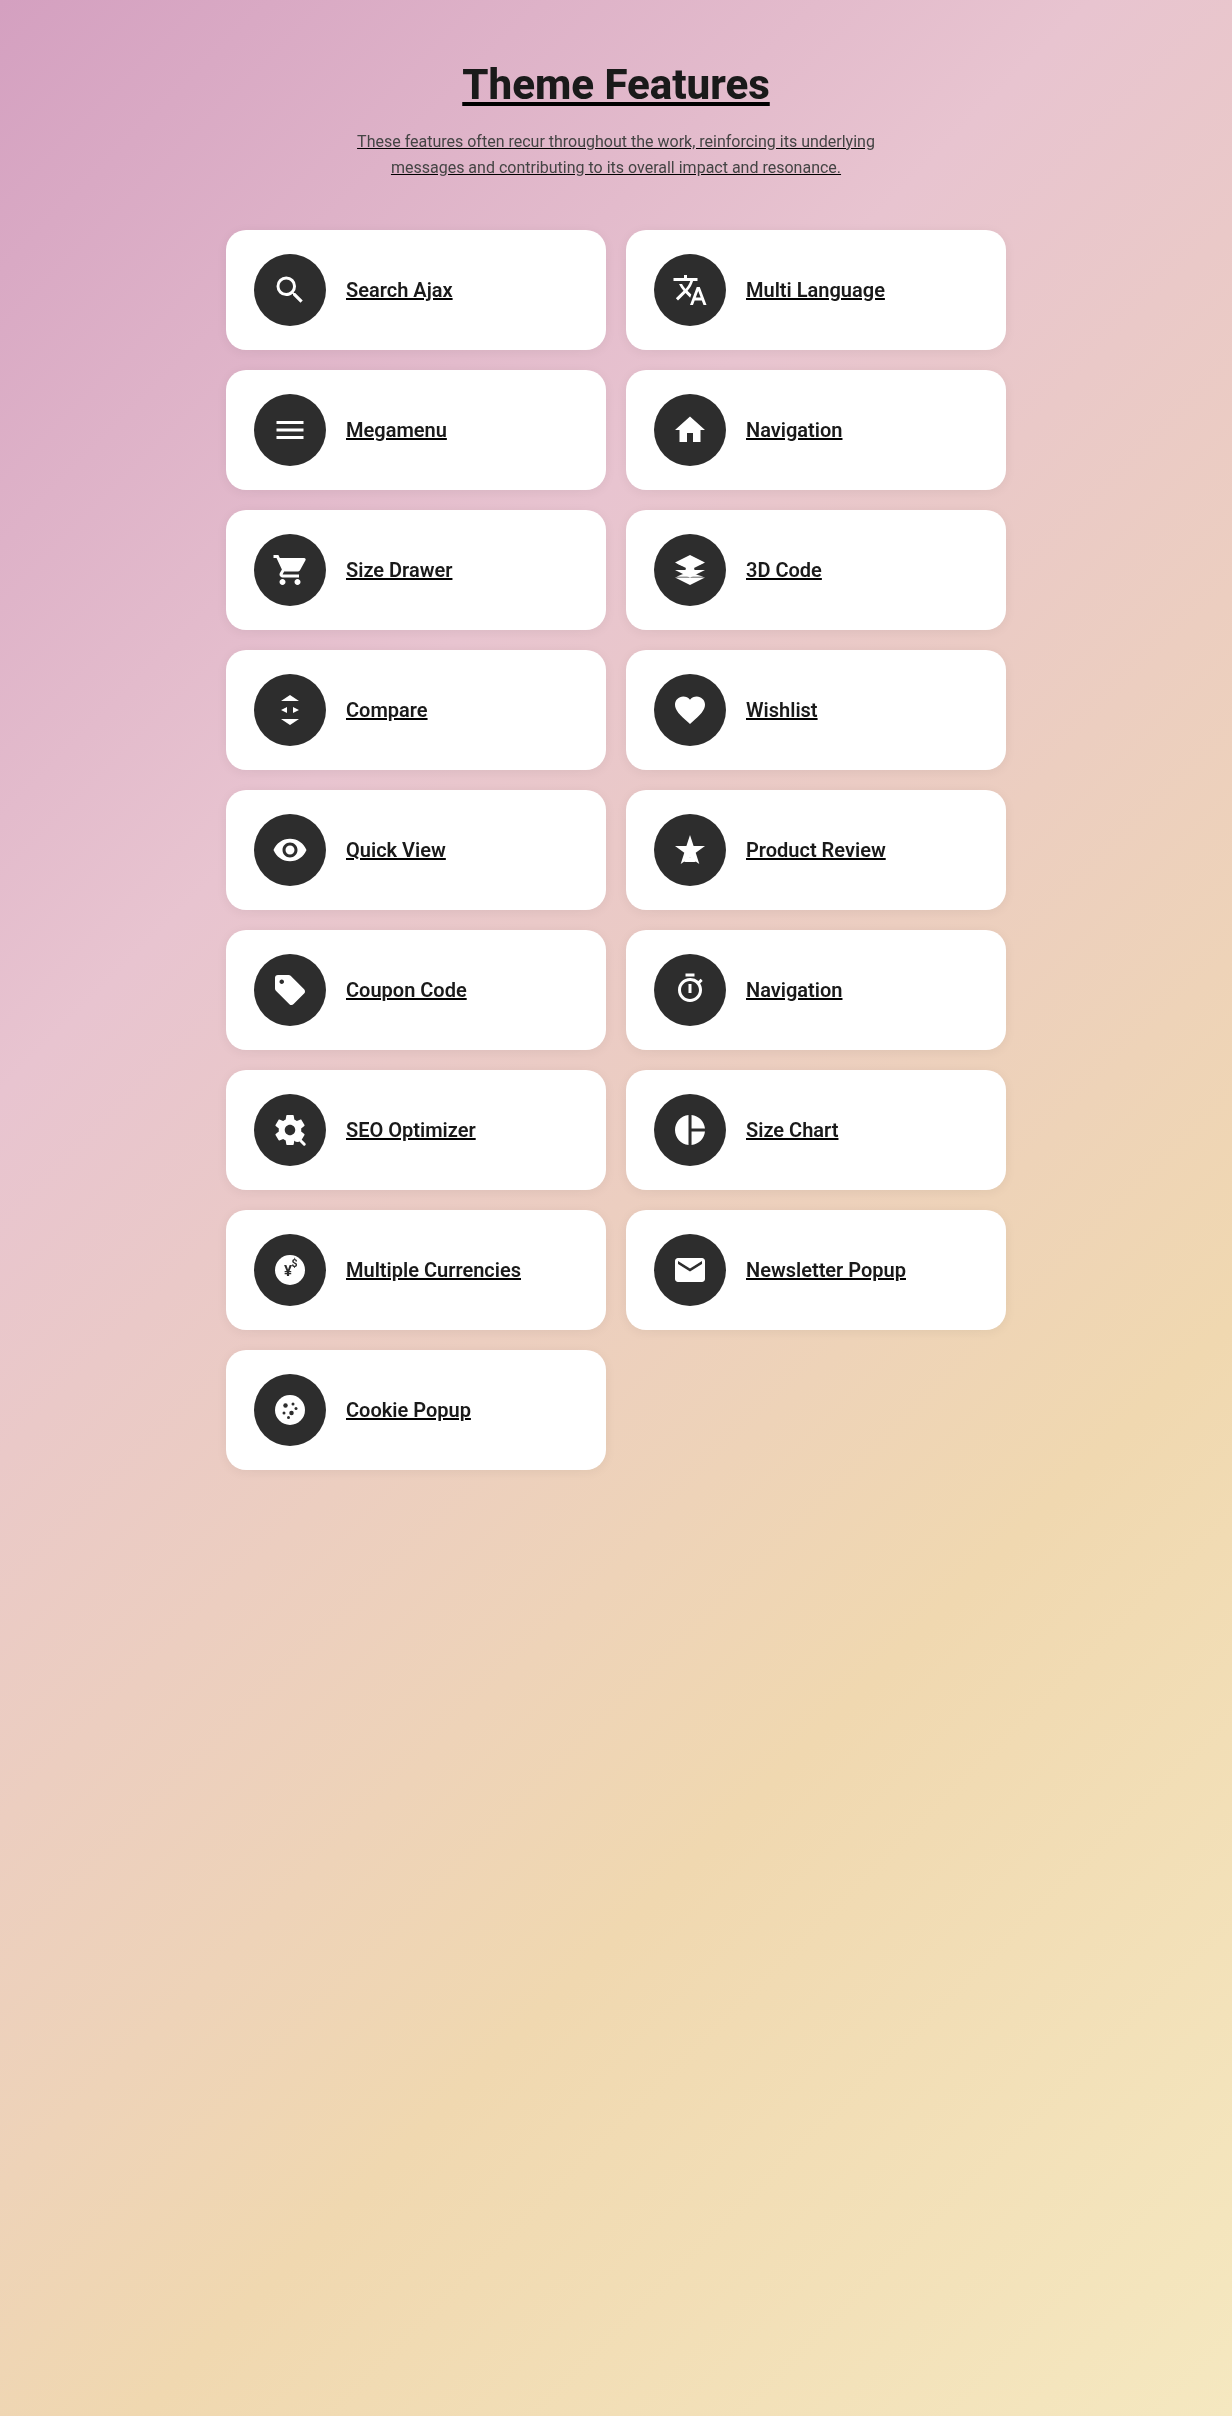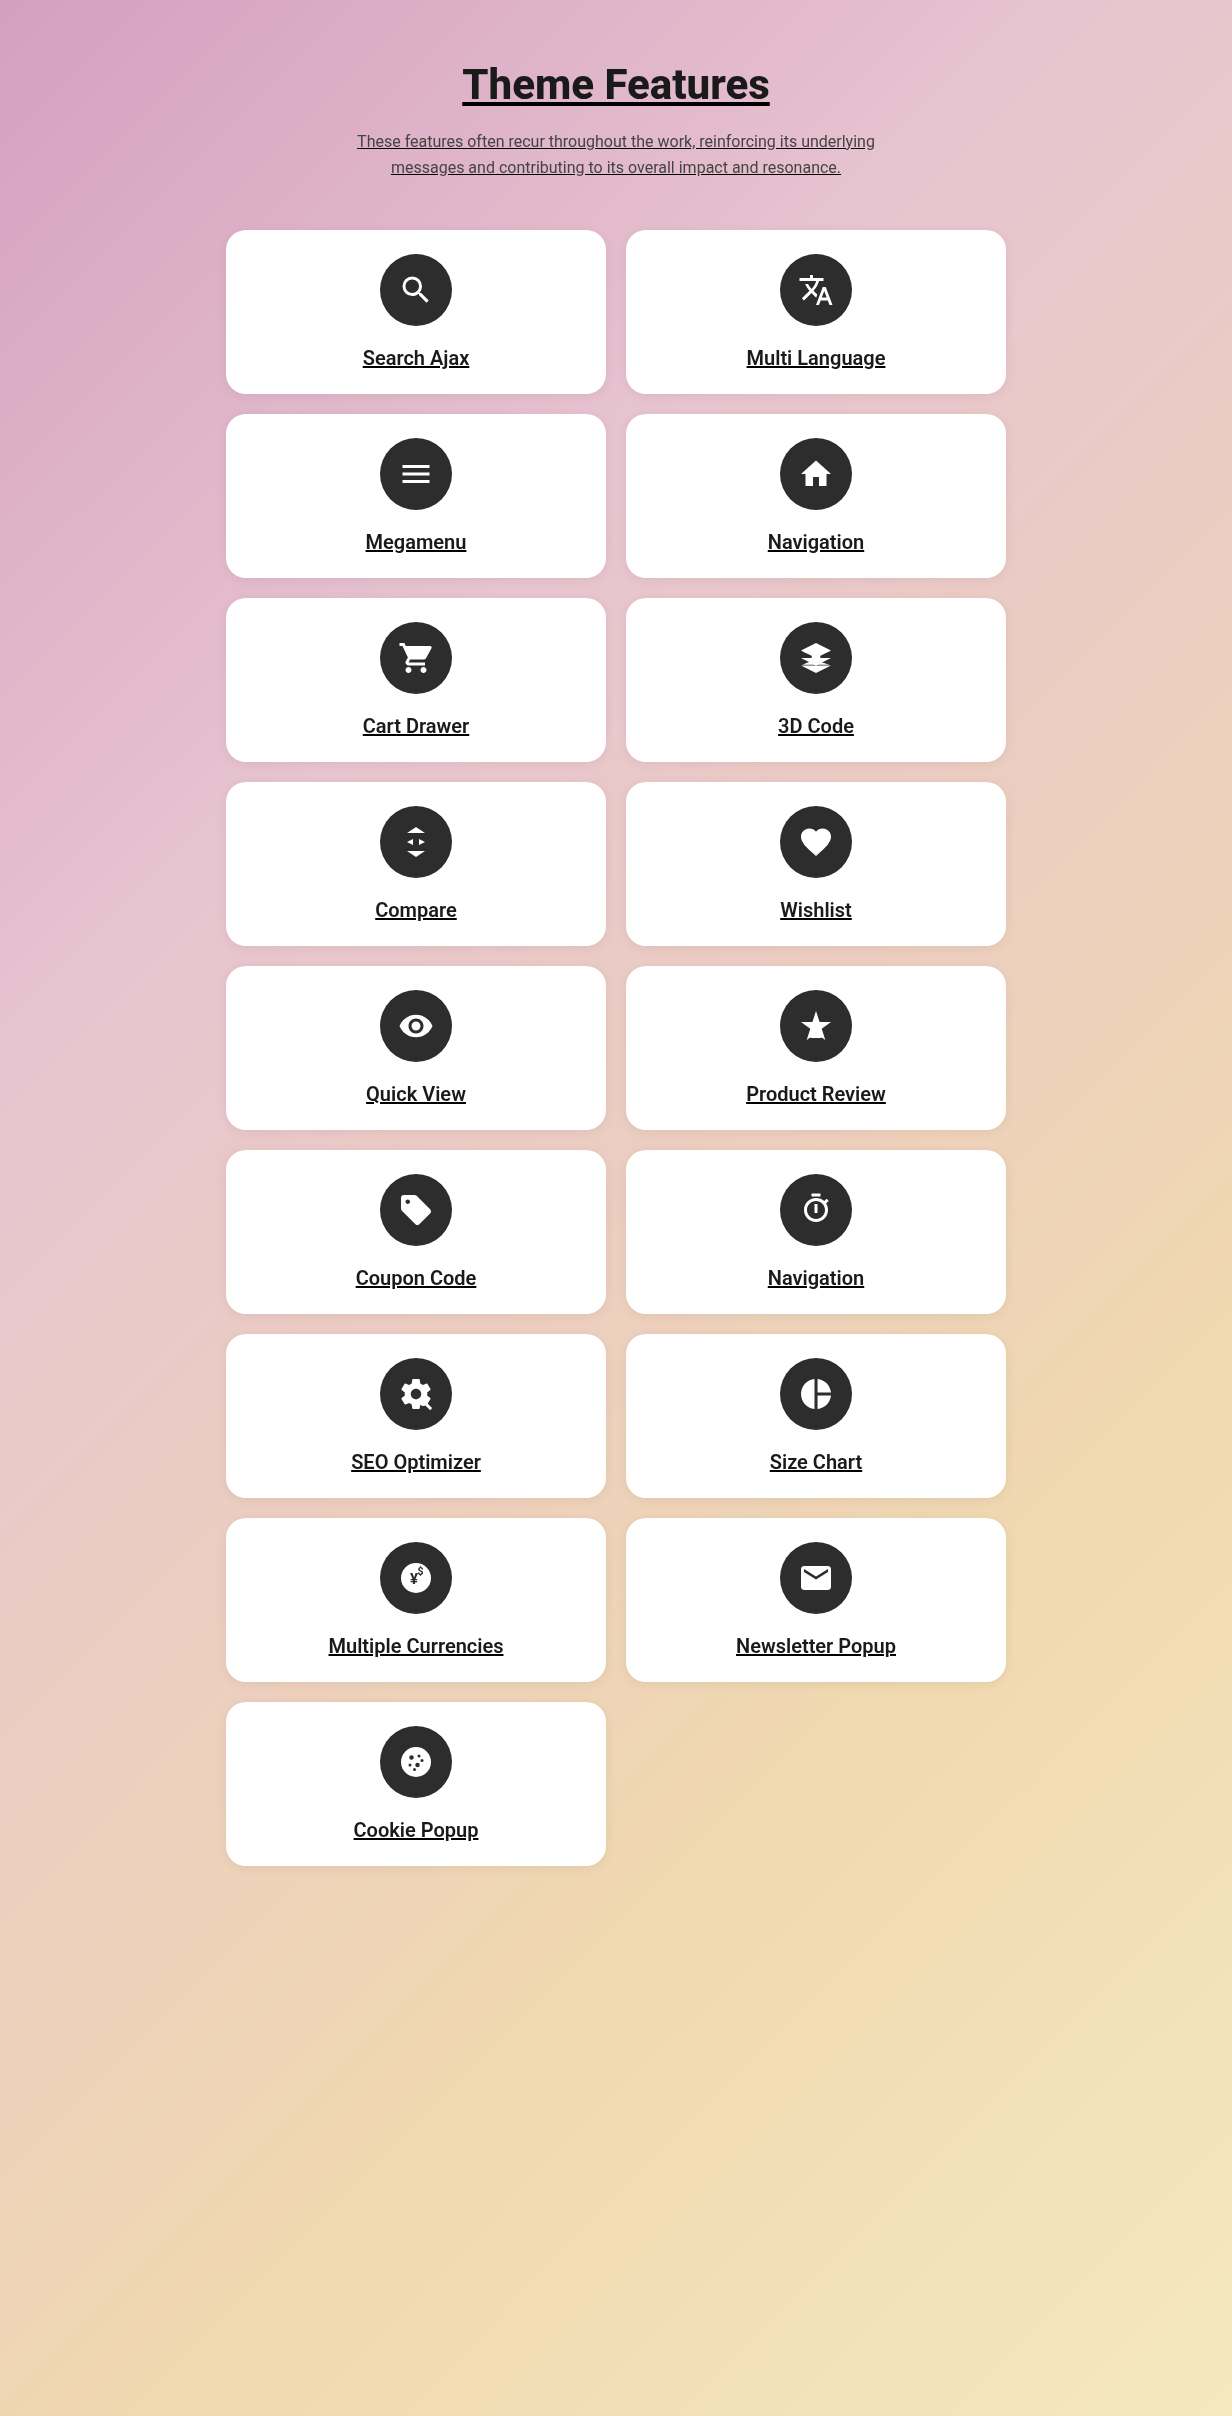--- a/index.html
+++ b/index.html
@@ -53,7 +53,6 @@
       align-items: center;
       gap: 20px;
       box-shadow: 0 2px 12px rgba(0,0,0,0.06);
-      flex-direction: column;
     }
 
     .icon-circle {

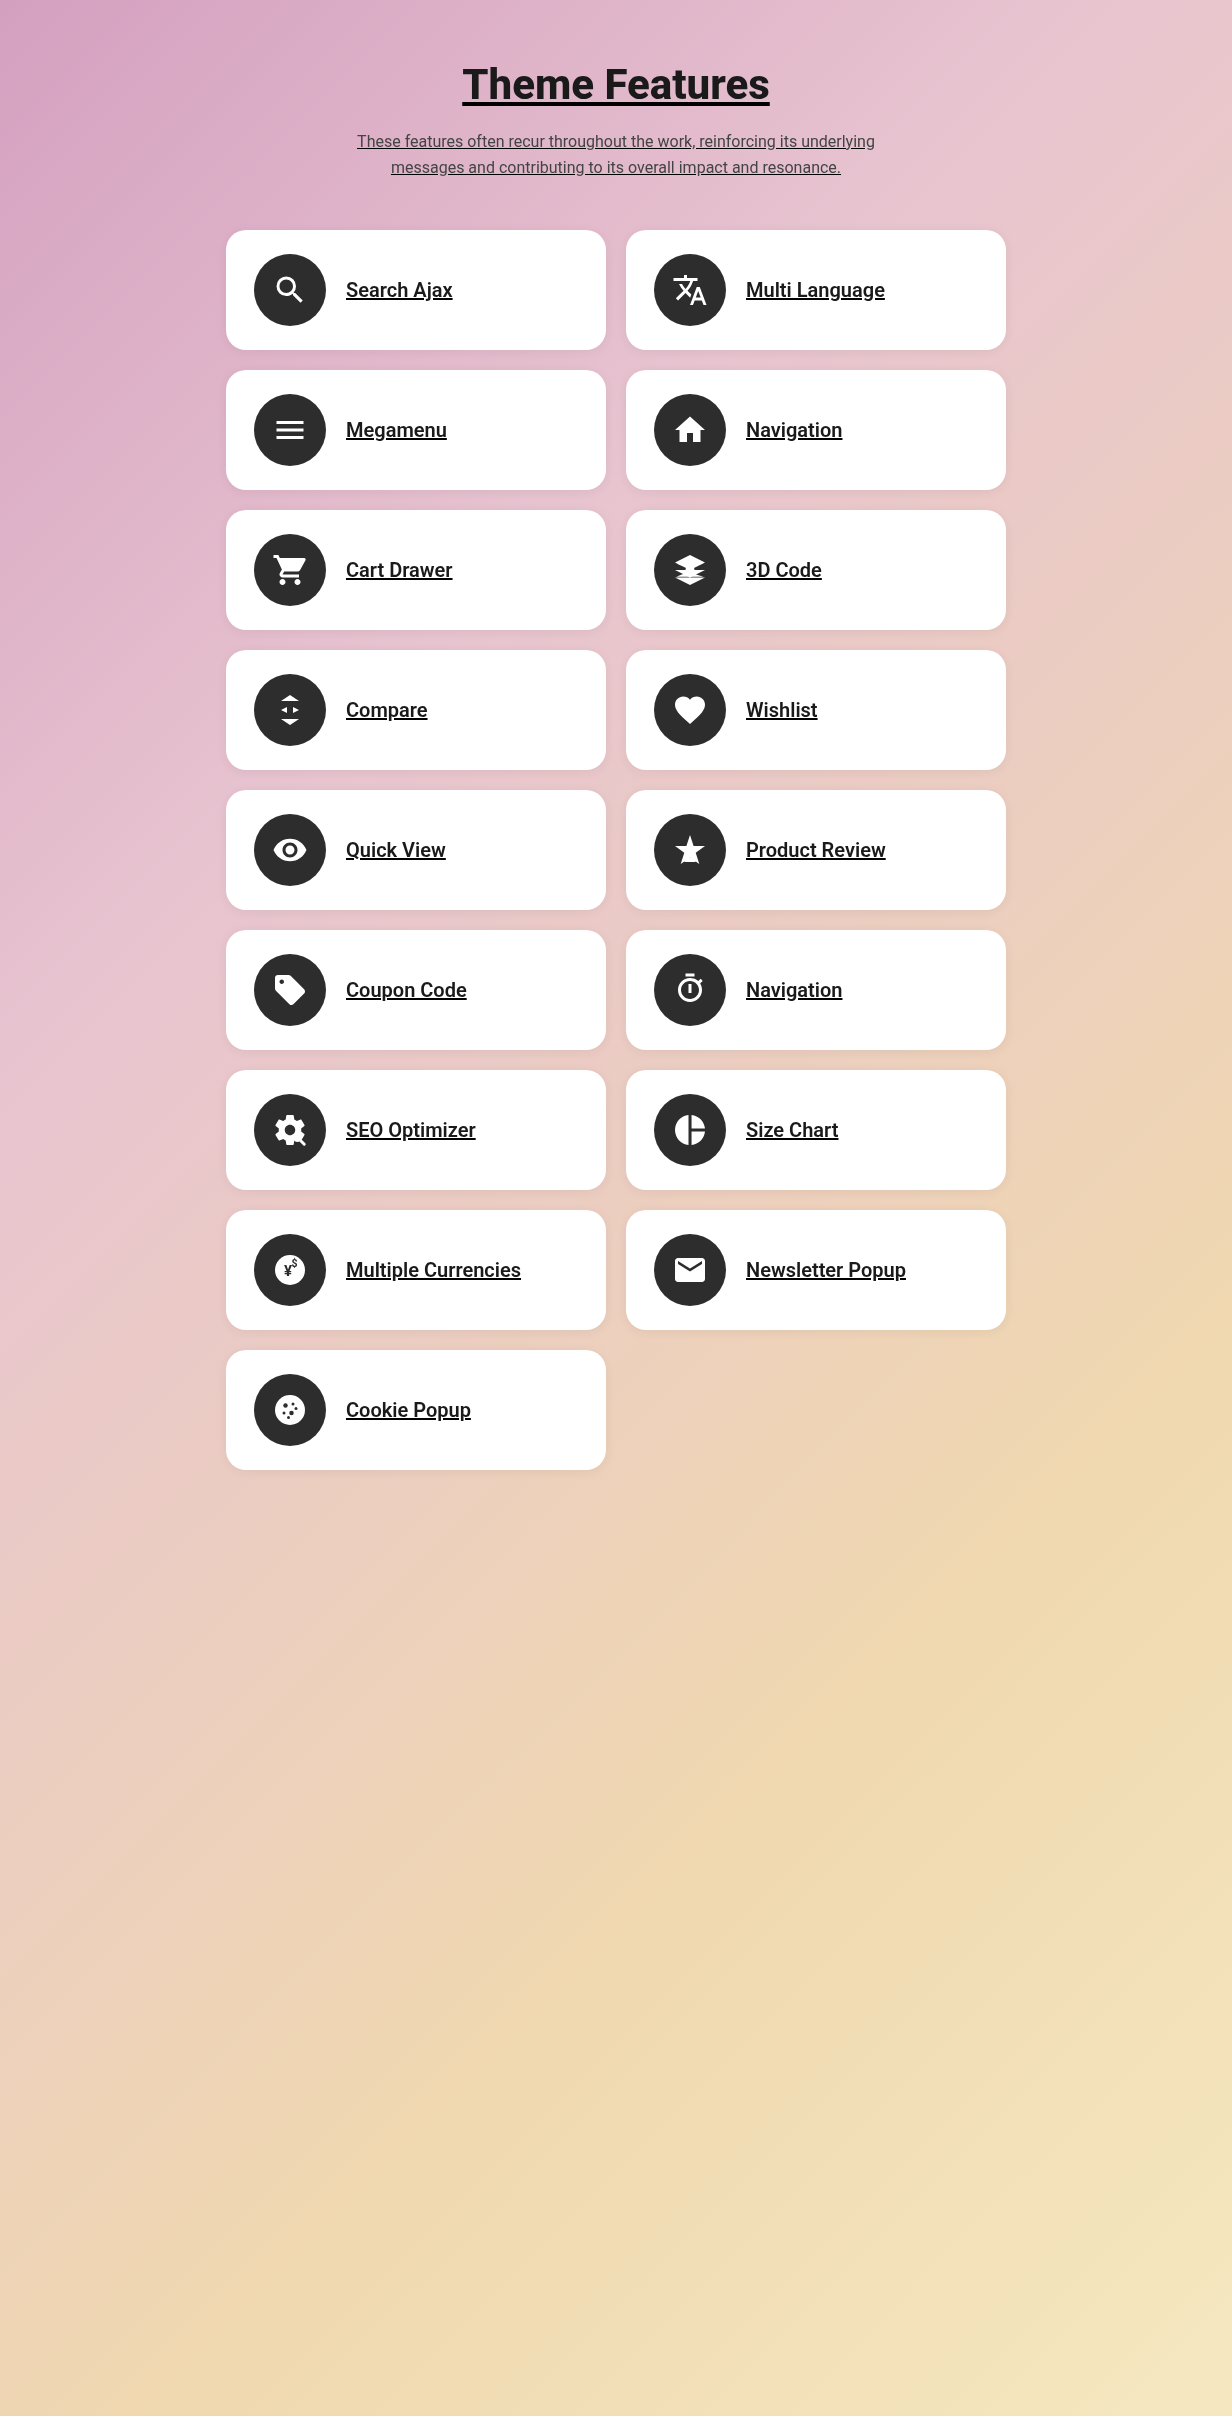--- a/index.html
+++ b/index.html
@@ -127,7 +127,7 @@
             <path d="M7 18c-1.1 0-1.99.9-1.99 2S5.9 22 7 22s2-.9 2-2-.9-2-2-2zM1 2v2h2l3.6 7.59-1.35 2.45c-.16.28-.25.61-.25.96C5 16.1 6.1 17 7 17h11v-2H7.42c-.14 0-.25-.11-.25-.25l.03-.12.9-1.63H17c.75 0 1.41-.41 1.75-1.03l3.58-6.49A1 1 0 0 0 21.46 4H5.21l-.94-2H1zm16 16c-1.1 0-1.99.9-1.99 2s.89 2 1.99 2 2-.9 2-2-.9-2-2-2z"></path>
           </svg>
         </div>
-        <span class="feature-label">Cart Drawer</span>
+        <span class="feature-label">Size Drawer</span>
       </div>
       <div class="feature-card">
         <div class="icon-circle">

